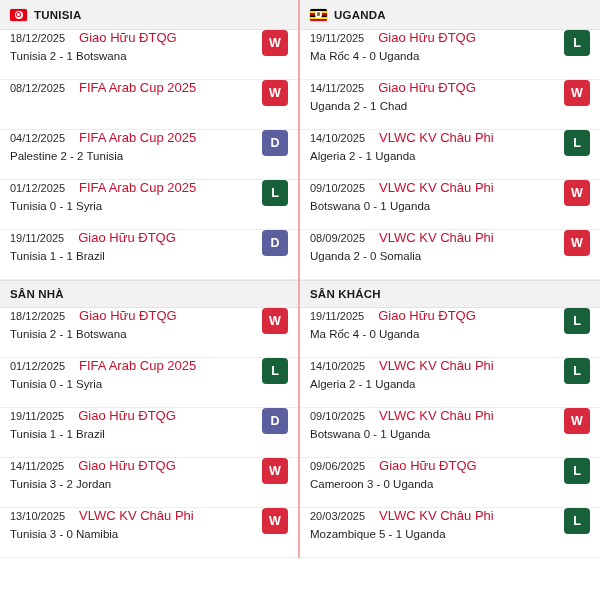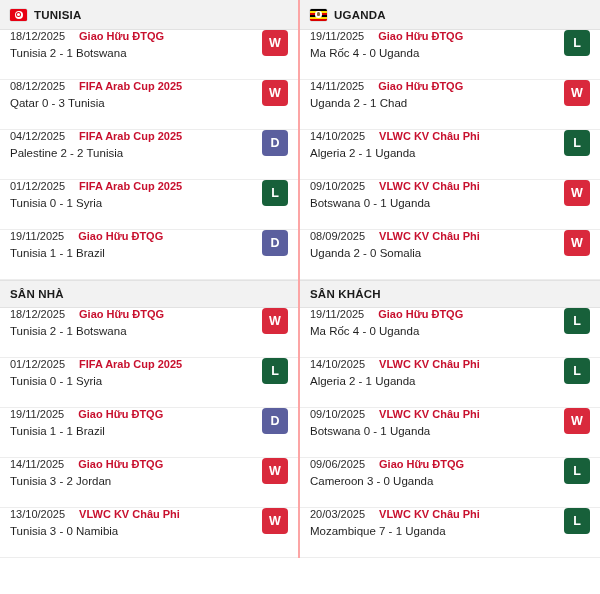--- a/index.html
+++ b/index.html
@@ -130,8 +130,8 @@
     color: #2b2b2b;
   }
   .comp-name {
-    font-size: 11px;
-    font-weight: bold;
+    font-size: 13px;
+    font-weight: normal;
     color: #c8102e;
     overflow: hidden;
     text-overflow: ellipsis;

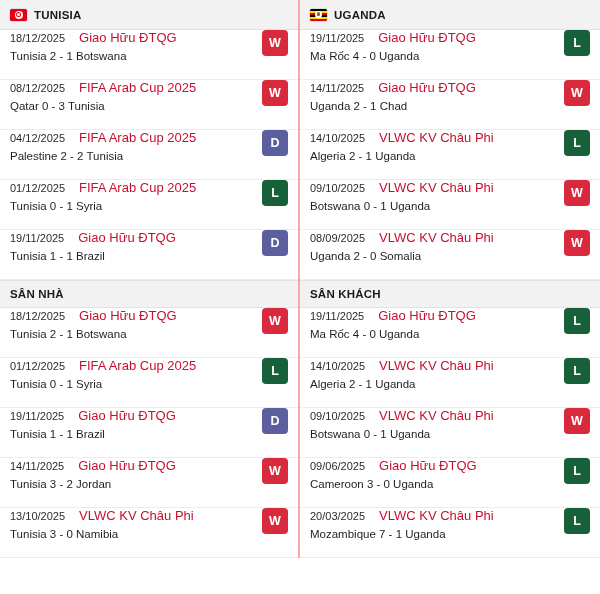--- a/index.html
+++ b/index.html
@@ -192,7 +192,6 @@
             <span class="match-date">08/12/2025</span>
             <span class="comp-name">FIFA Arab Cup 2025</span>
           </div>
-          <div class="score-line">Qatar 0 - 3 Tunisia</div>
         </div>
         <div class="result-badge result-W">W</div>
       </div>

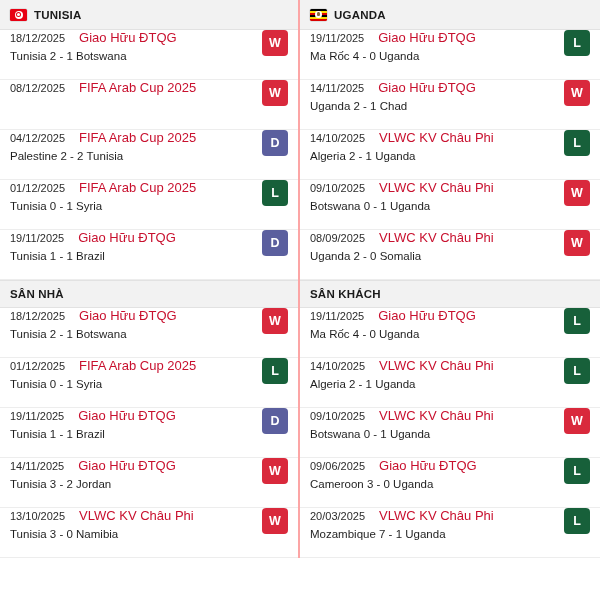--- a/index.html
+++ b/index.html
@@ -410,7 +410,7 @@
             <span class="match-date">20/03/2025</span>
             <span class="comp-name">VLWC KV Châu Phi</span>
           </div>
-          <div class="score-line">Mozambique 7 - 1 Uganda</div>
+          <div class="score-line">Mozambique 5 - 1 Uganda</div>
         </div>
         <div class="result-badge result-L">L</div>
       </div>

